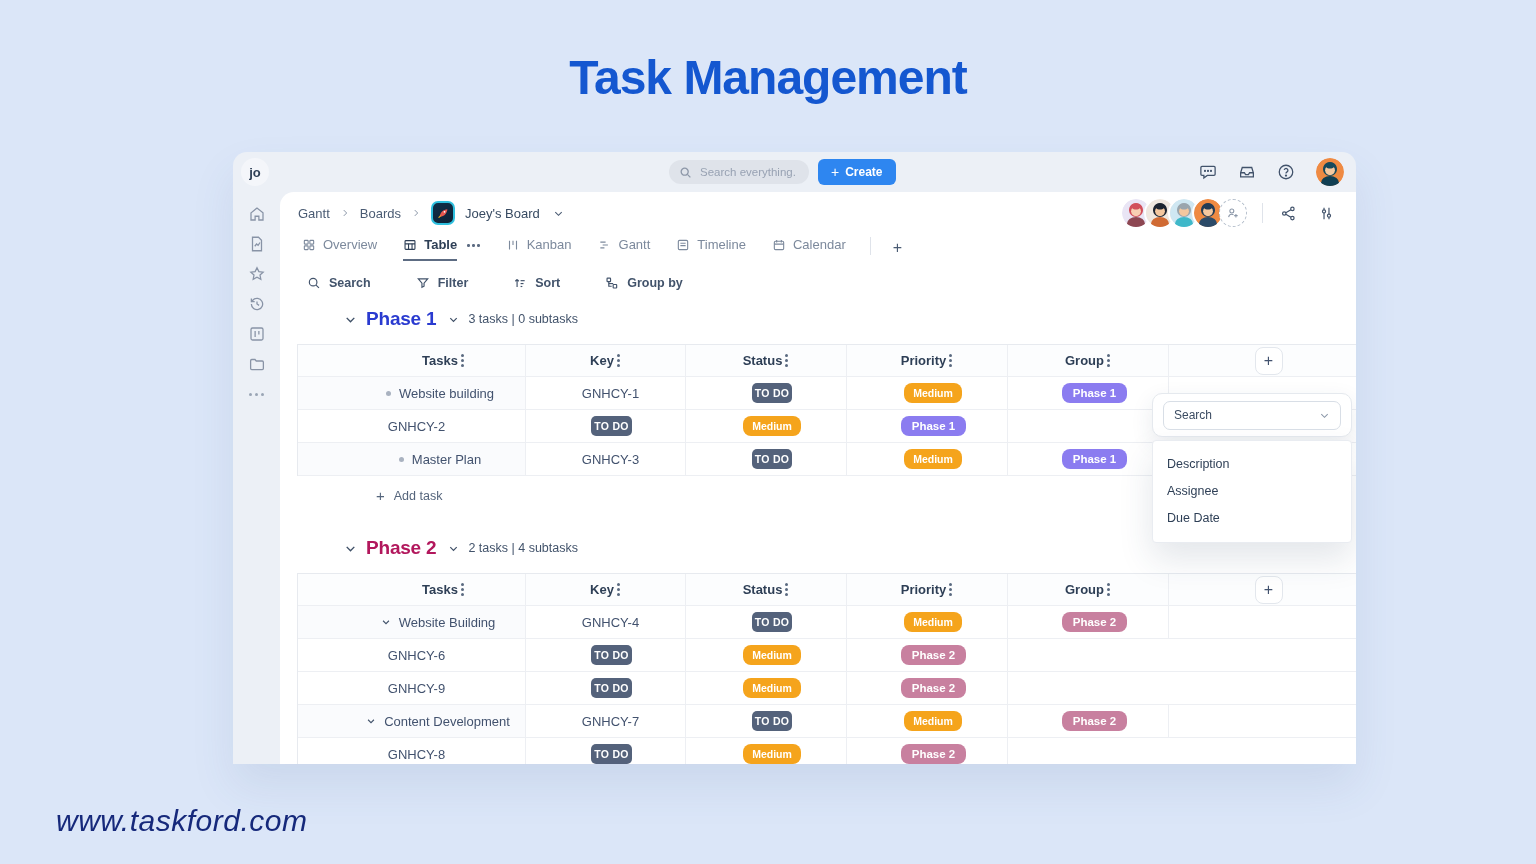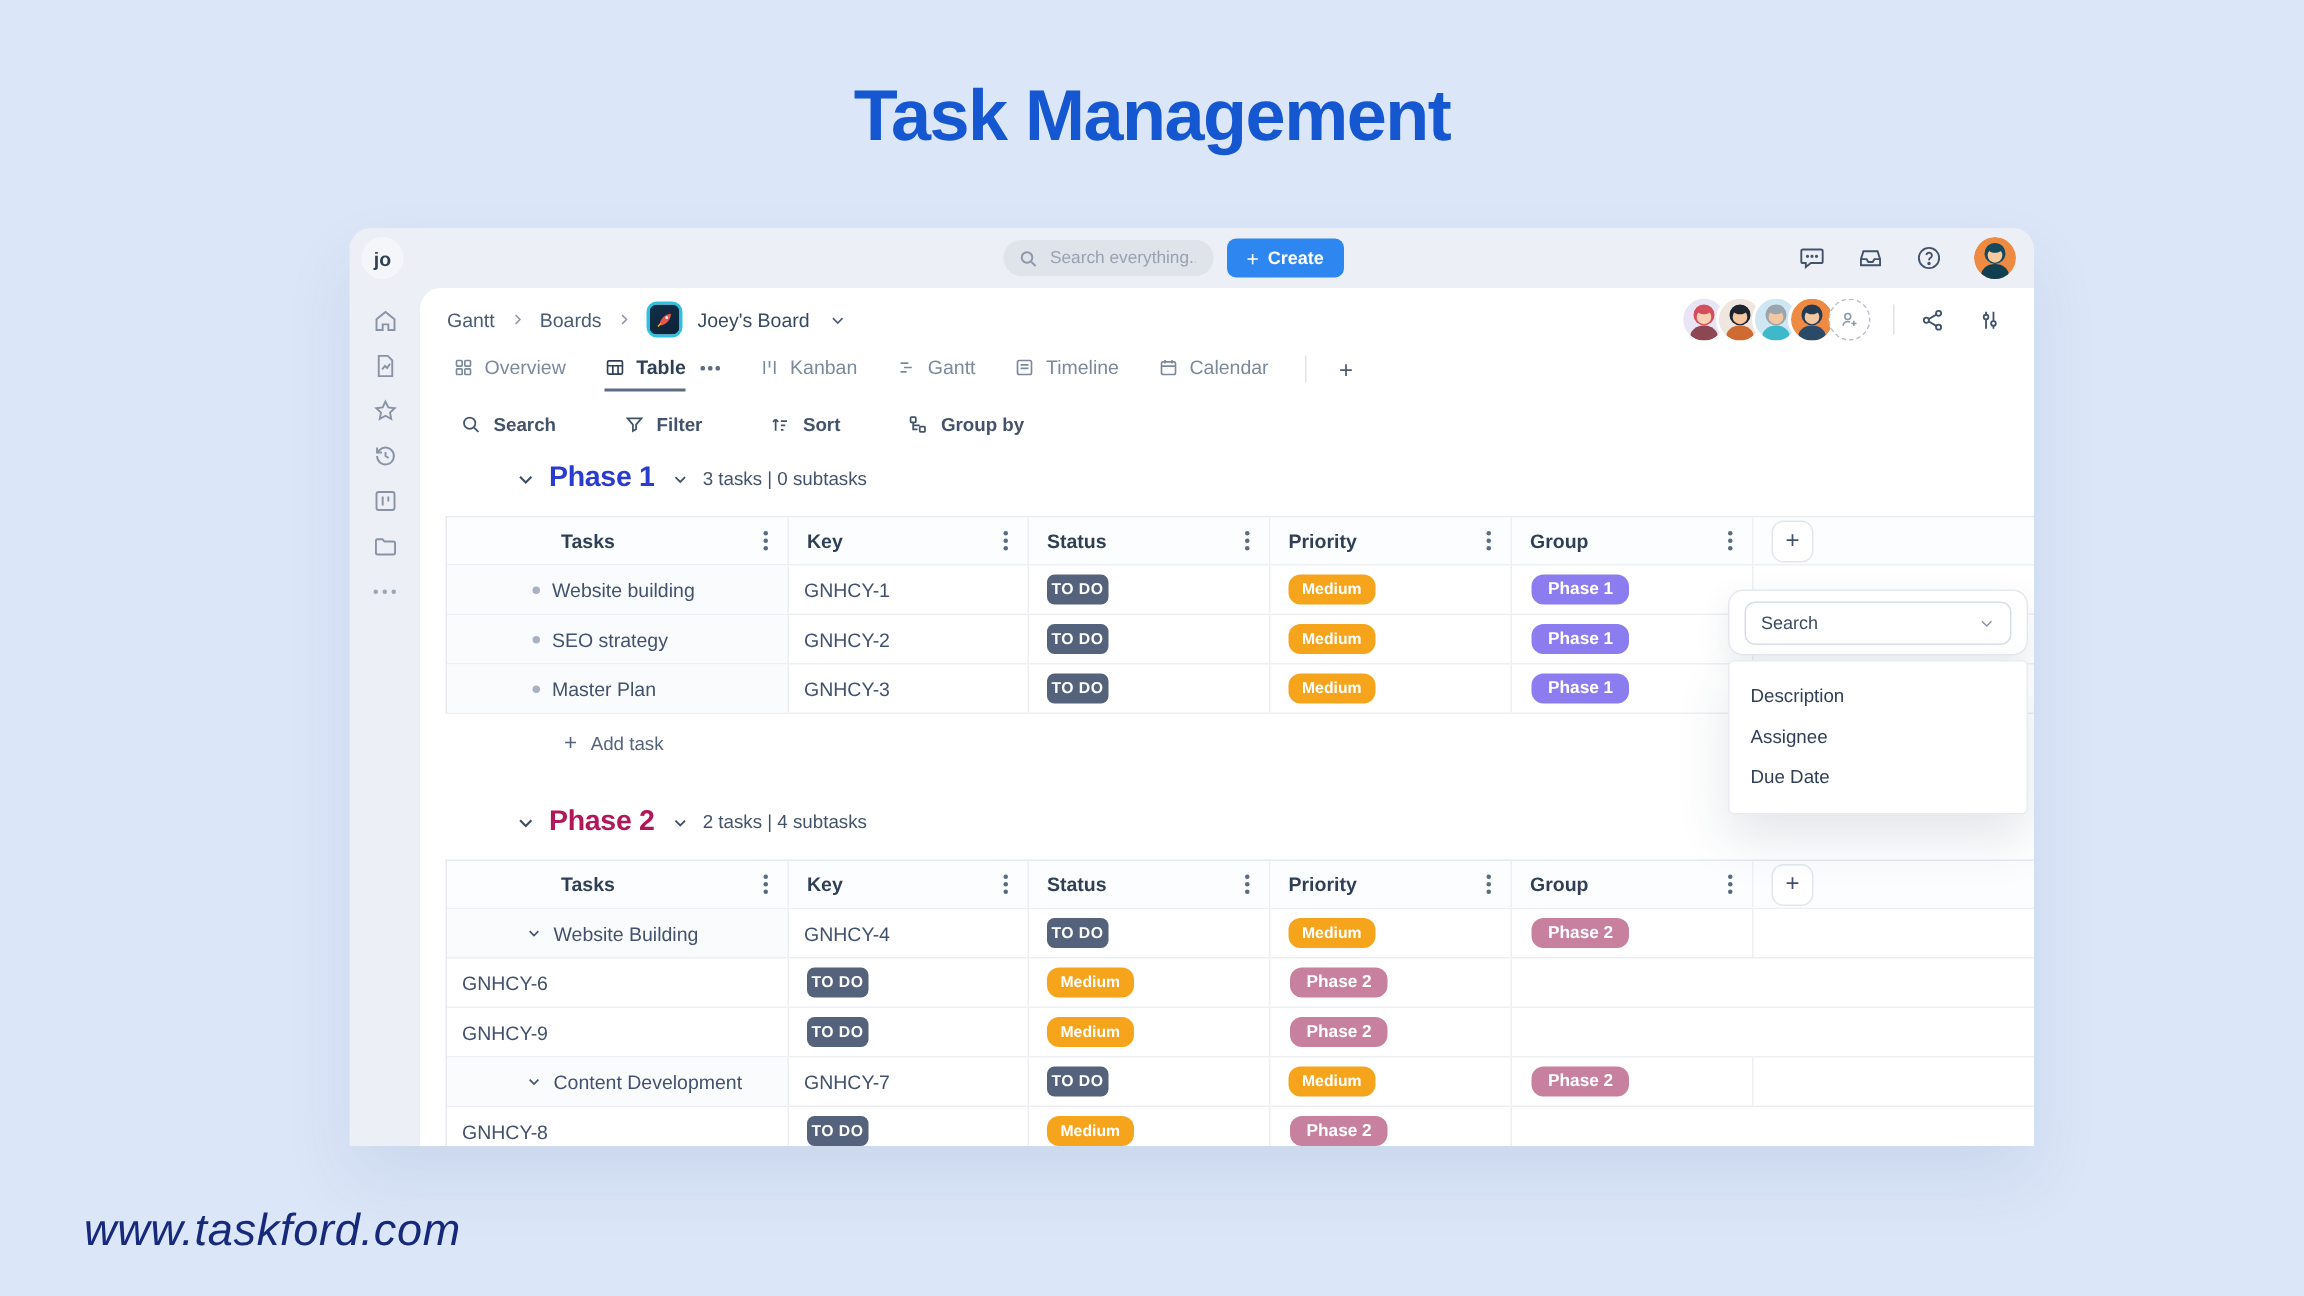--- a/index.html
+++ b/index.html
@@ -95,7 +95,7 @@
   
   .table{margin:13px 0 0 17px;border-top:1px solid #e7eaef;border-left:1px solid #e7eaef;}
   .trow{display:grid;grid-template-columns:228px 160px 161px 161px 161px 1fr;border-bottom:1px solid #edeff3;}
-  .trow>div{border-right:1px solid #edeff3;display:flex;align-items:center;height:32px;box-sizing:border-box;}
+  .trow>div{border-right:1px solid #edeff3;display:flex;align-items:center;height:32px;box-sizing:border-box;justify-content:center;}
   .trow>div:last-child{border-right:none;}
   .thead>div{height:31px;background:#fcfdfe;font-size:13px;font-weight:700;color:#2e3f56;}
   .hcell{justify-content:space-between;padding:0 10px 0 12px;}

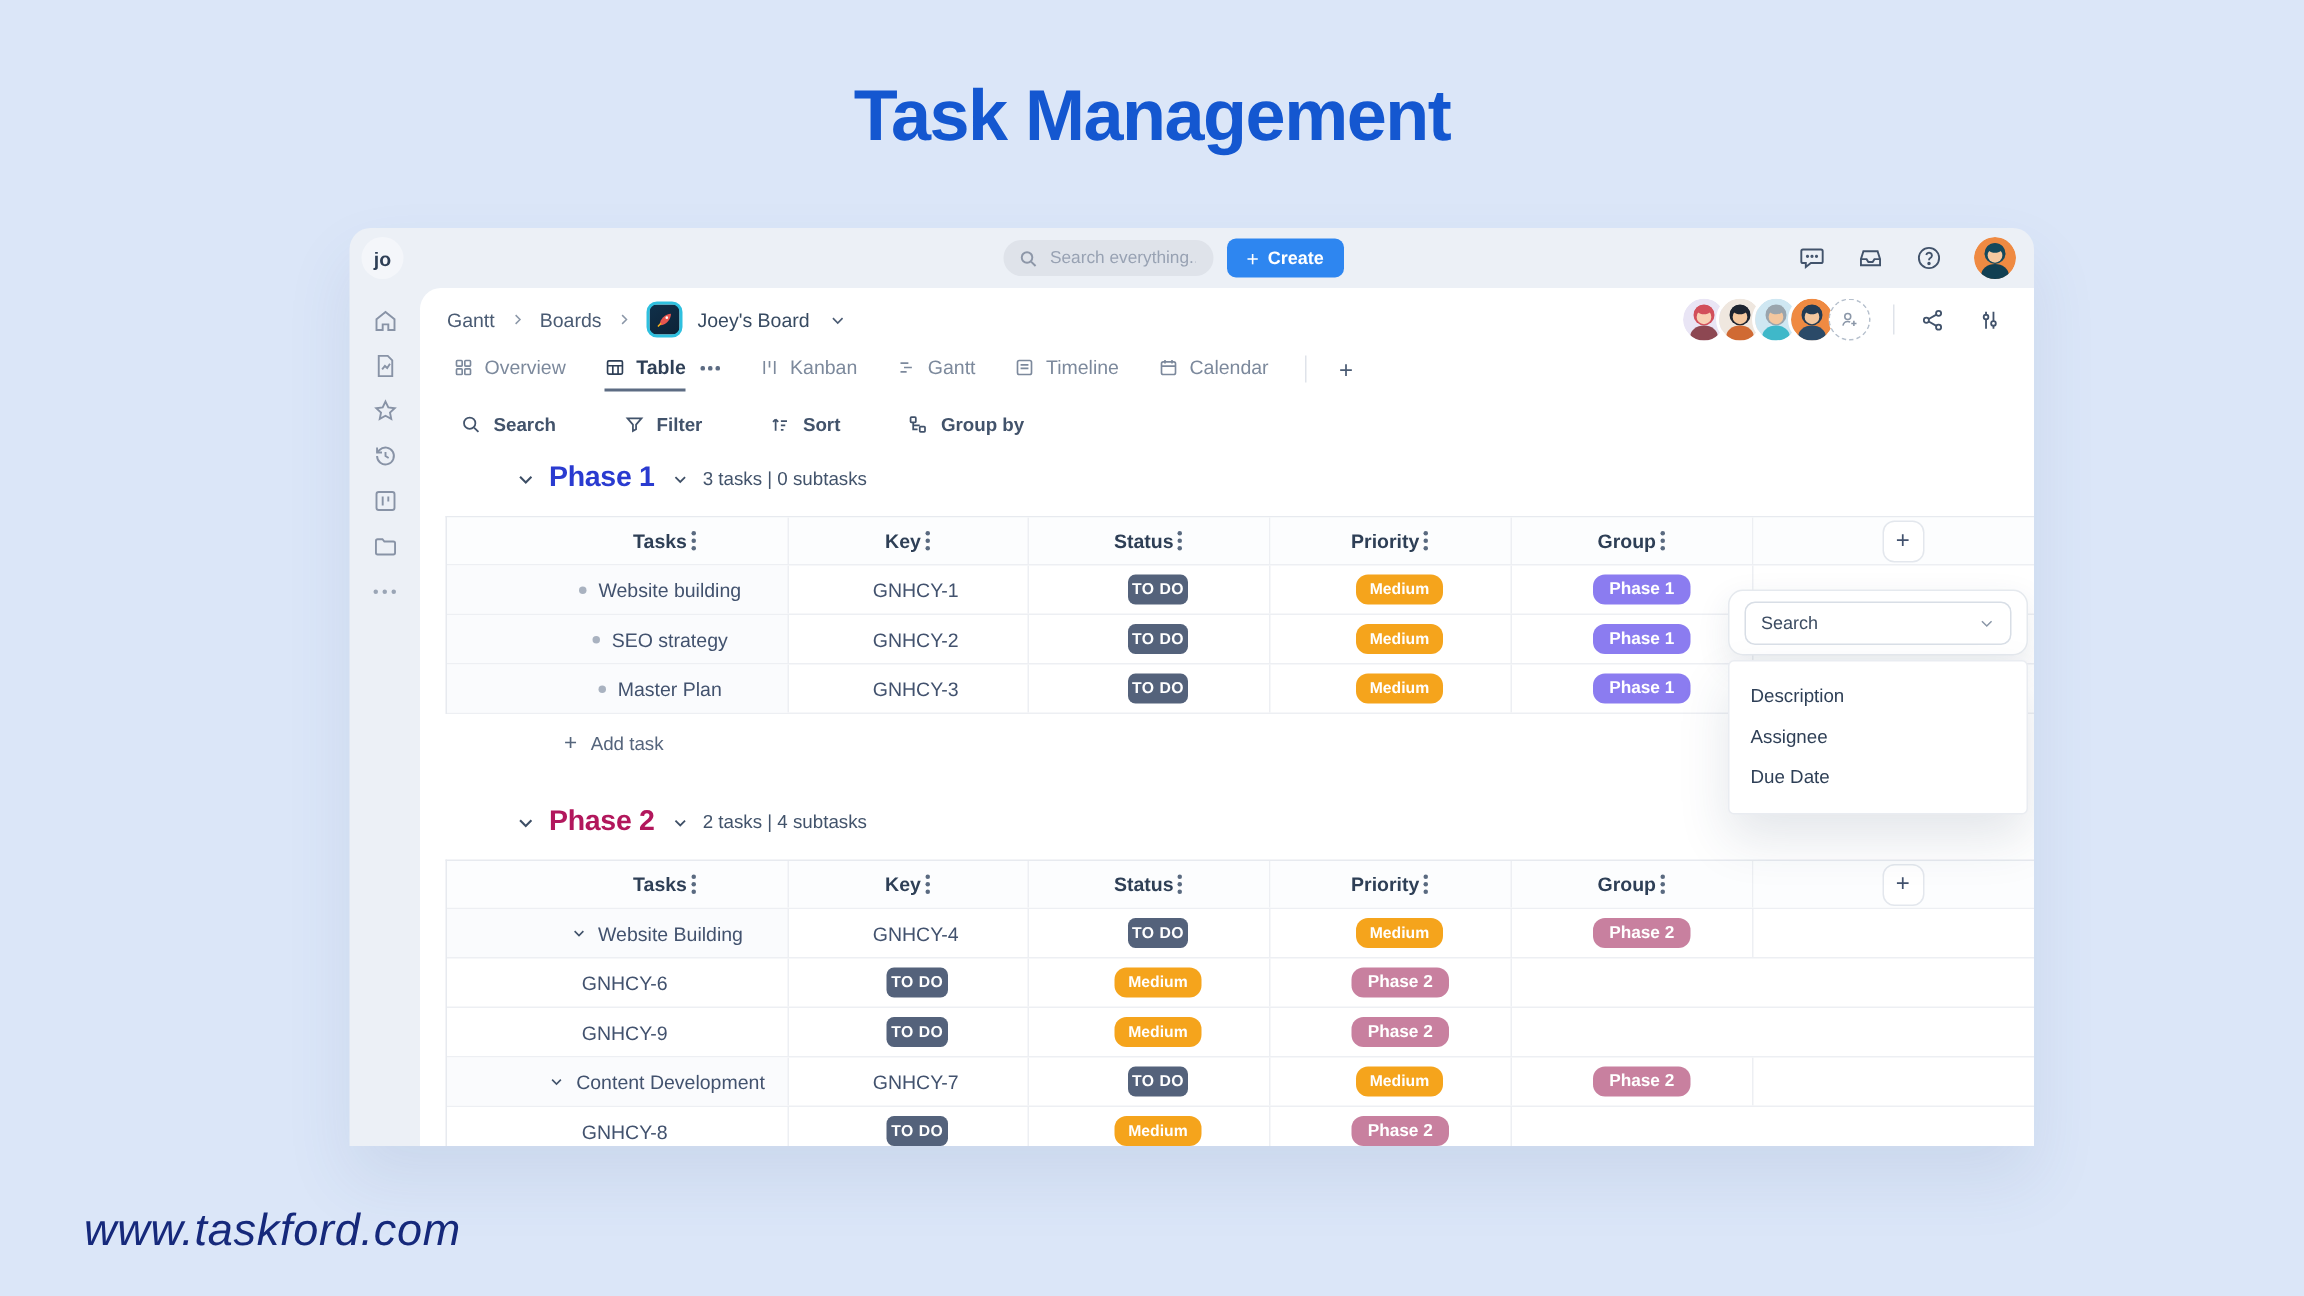--- a/index.html
+++ b/index.html
@@ -533,10 +533,6 @@
               <div></div>
             </div>
             <div class="trow">
-              <div class="cell-tasks">
-                <span class="row-dot"></span>
-                <span>SEO strategy</span>
-              </div>
               <div class="cell-key">
                 <span>GNHCY-2</span>
               </div>

